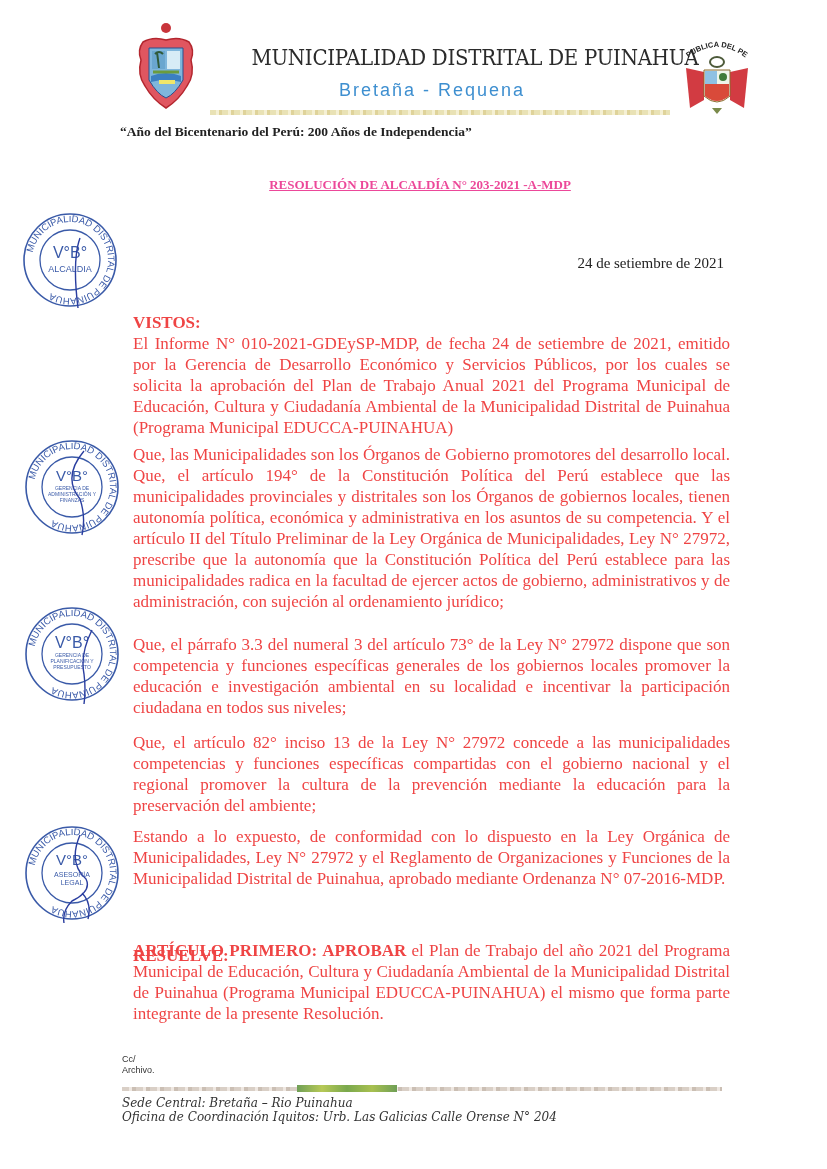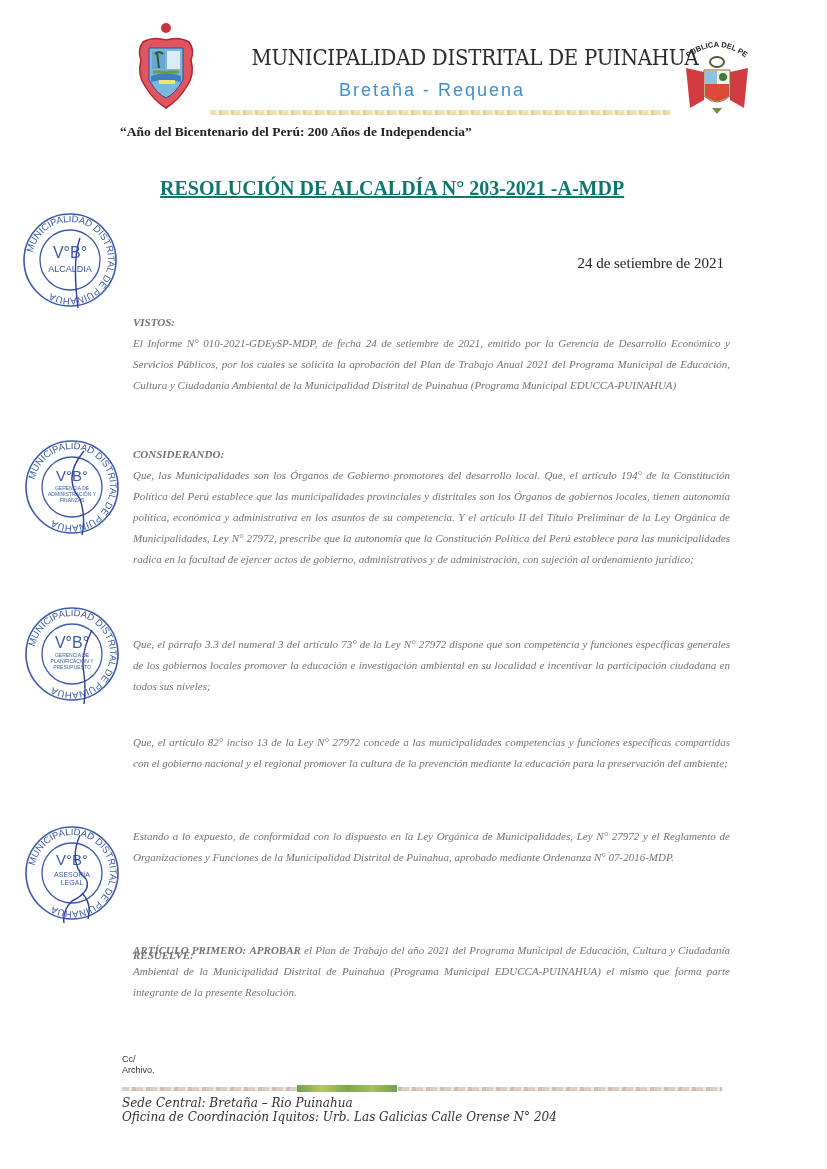--- a/index.html
+++ b/index.html
@@ -12,7 +12,7 @@
   #org-sub { left:222px; top:80px; width:420px; text-align:center; font-family:Liberation Sans, sans-serif; font-size:18px; color:#3e8fd0; letter-spacing:2px; white-space:nowrap; }
   #header-rule { left:210px; top:110px; width:460px; height:5px; background:repeating-linear-gradient(90deg,#e9e2b5 0 6px,#f5f0d4 6px 9px,#dfd39a 9px 12px); }
   #motto { left:120px; top:124px; width:600px; font-size:13.5px; font-weight:bold; color:#222; }
-  #title { left:160px; top:177px; width:520px; font-size:20px; font-weight:bold; text-decoration:underline; color:#0f766e; }
+  #title { left:160px; top:177px; width:520px; text-align:center; font-size:13px; font-weight:bold; text-decoration:underline; color:#ec4899; }
   #date { right:103px; top:255px; font-size:15px; color:#222; }
   .seal { position:absolute; width:100px; height:100px; }
   #seal-1 { left:20px; top:210px; }

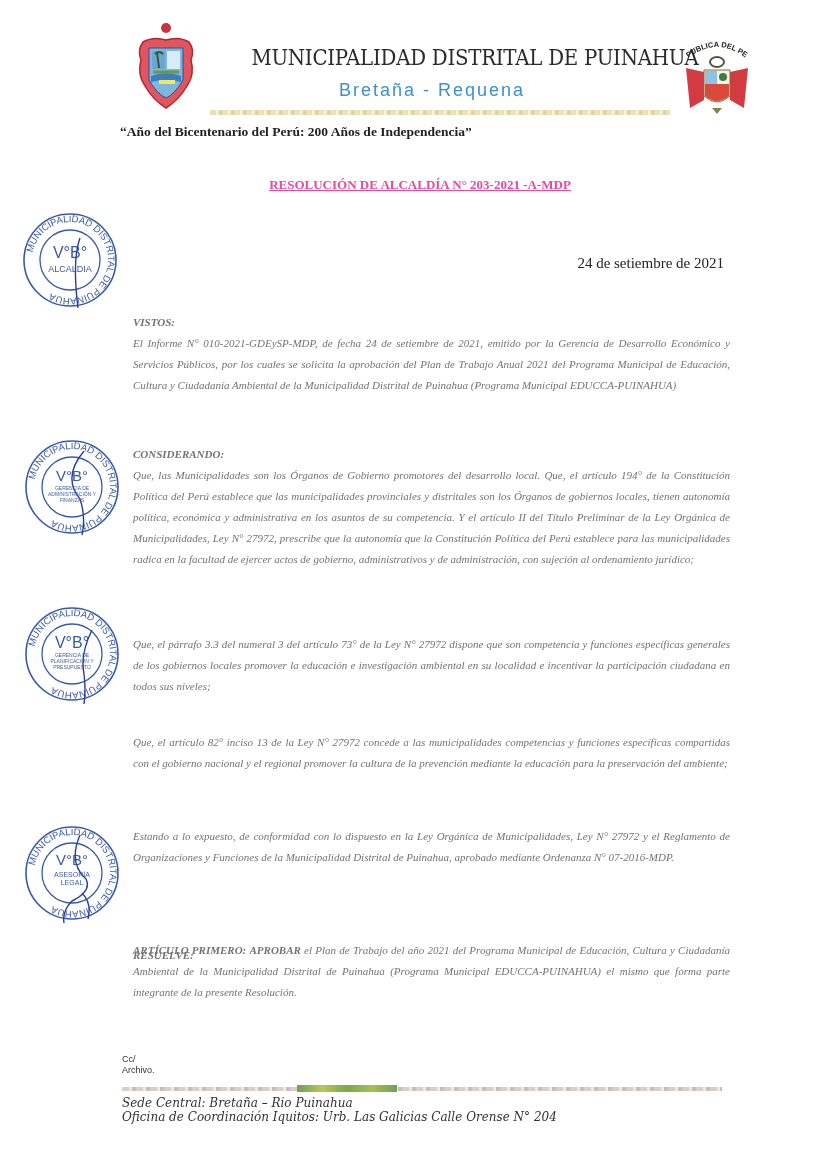--- a/index.html
+++ b/index.html
@@ -19,7 +19,7 @@
   #seal-2 { left:22px; top:437px; }
   #seal-3 { left:22px; top:604px; }
   #seal-4 { left:22px; top:823px; }
-  .body-block { position:absolute; left:133px; width:597px; font-size:11px; line-height:21px; text-align:justify; color:#737373;font-style:italic; }
+  .body-block { position:absolute; left:133px; width:597px; font-size:17px; line-height:21px; text-align:justify; color:#ef4444; }
   .head { font-weight:bold; }
   #vistos { top:312px; }
   #considerando { top:444px; }

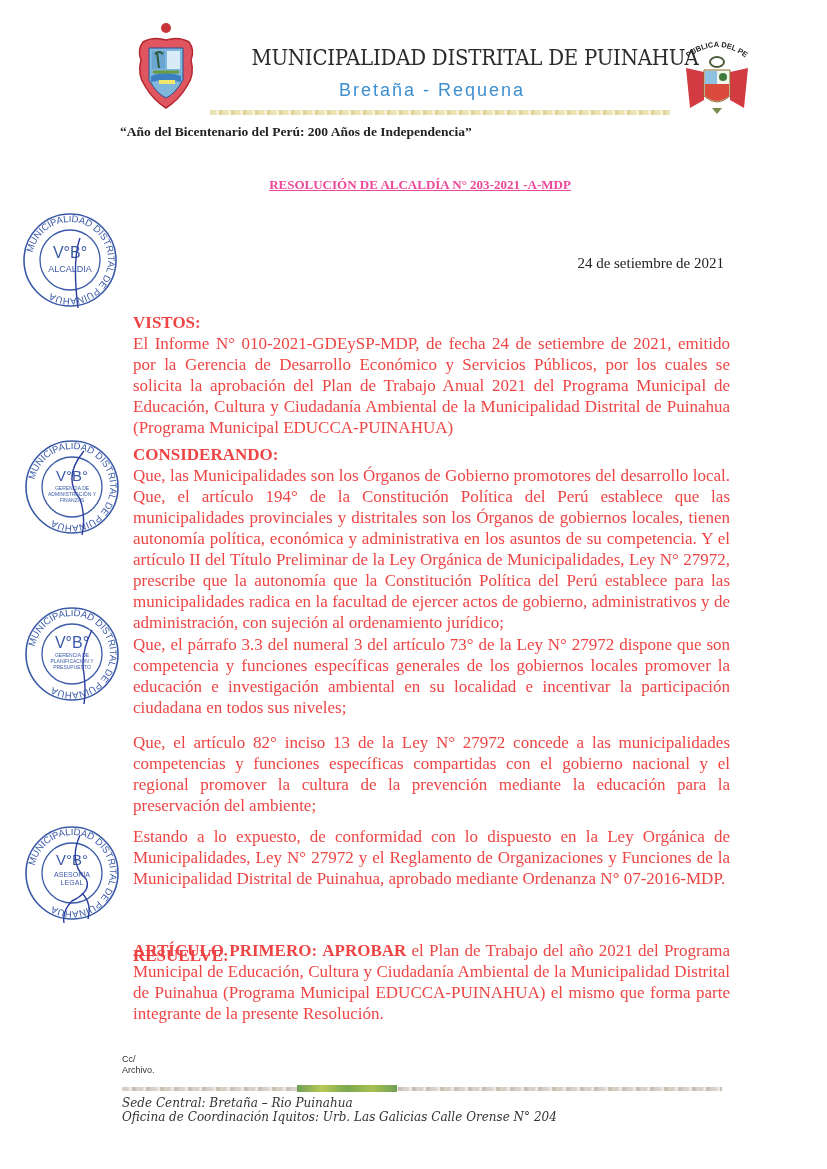--- a/index.html
+++ b/index.html
@@ -138,7 +138,6 @@
 </div>
 
 <div class="body-block" id="considerando">
-  <div class="head">CONSIDERANDO:</div>
   <div>Que, las Municipalidades son los Órganos de Gobierno promotores del desarrollo local. Que, el artículo 194° de la Constitución Política del Perú establece que las municipalidades provinciales y distritales son los Órganos de gobiernos locales, tienen autonomía política, económica y administrativa en los asuntos de su competencia. Y el artículo II del Título Preliminar de la Ley Orgánica de Municipalidades, Ley N° 27972, prescribe que la autonomía que la Constitución Política del Perú establece para las municipalidades radica en la facultad de ejercer actos de gobierno, administrativos y de administración, con sujeción al ordenamiento jurídico;</div>
 </div>
 

